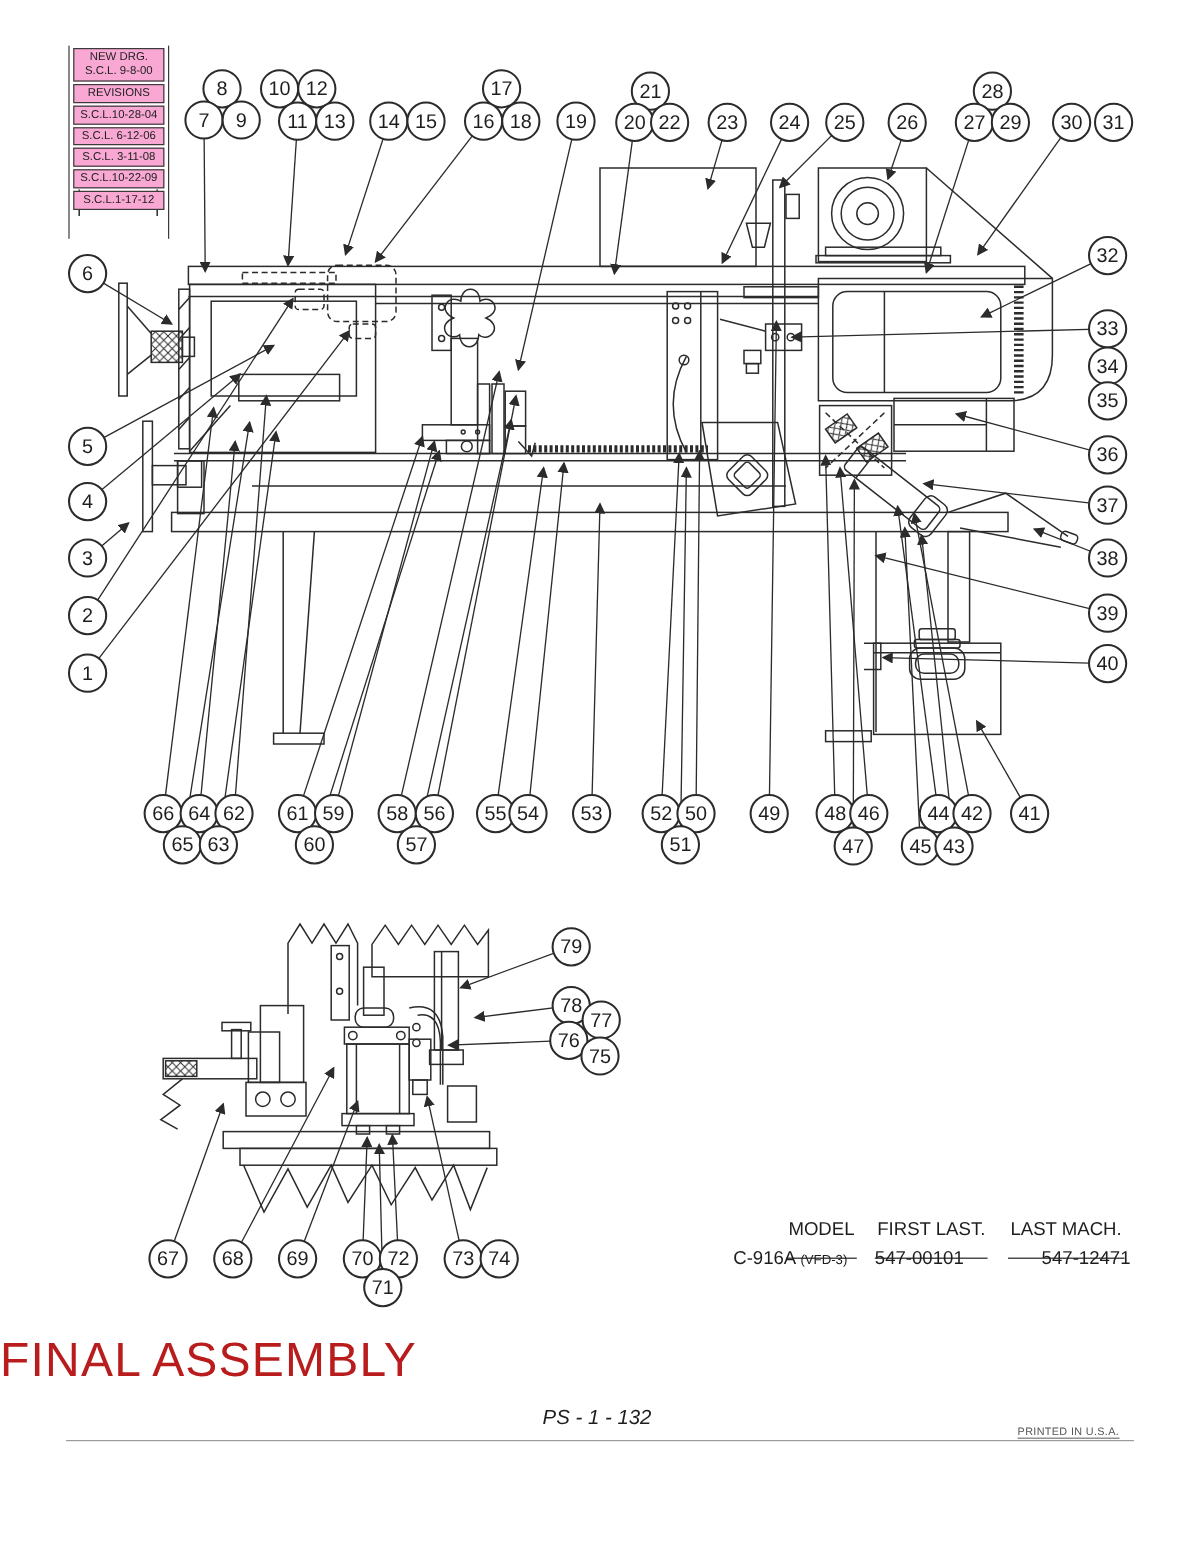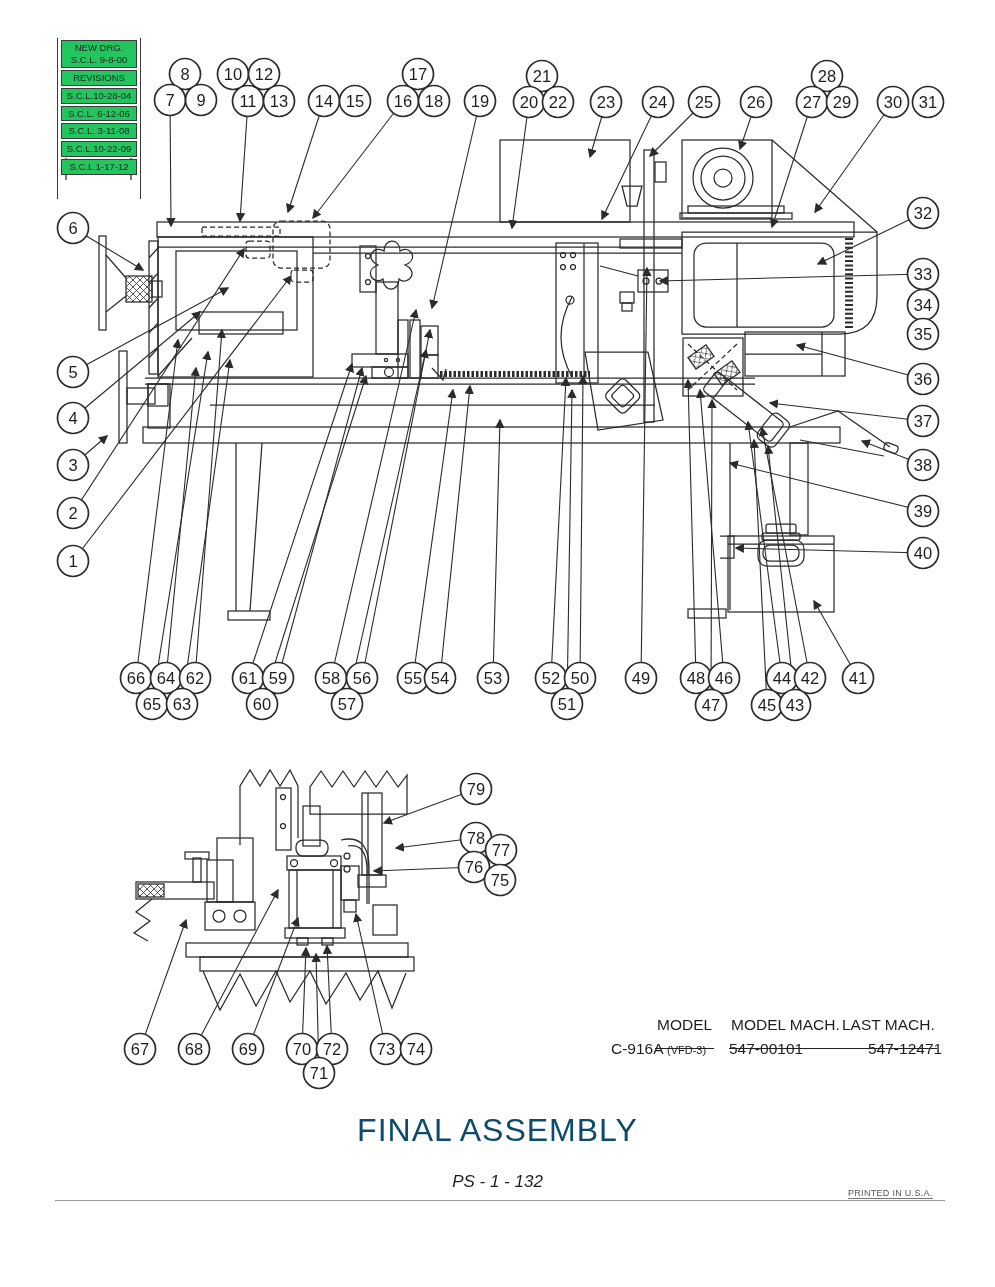--- a/index.html
+++ b/index.html
@@ -17,7 +17,7 @@
   .rev-wrap{position:absolute;left:57px;top:38px;width:84px;border-left:1.5px solid #3a3a3a;
             border-right:1.5px solid #3a3a3a;padding:2px 3px 22px 3px;box-sizing:border-box;}
   .rev-cell{border:1.5px solid #3a3a3a;font-size:9.5px;line-height:1.25;text-align:center;
-            padding:1px 0;margin-bottom:2px;background:#22c55e;white-space:nowrap;}
+            padding:1px 0;margin-bottom:2px;background:#f9a8d4;white-space:nowrap;}
   
   .mhead{position:absolute;font-size:15.5px;border-bottom:1.6px solid #222;padding:0 2px 14px 2px;white-space:nowrap;}
   .mval{position:absolute;font-size:15.5px;white-space:nowrap;}

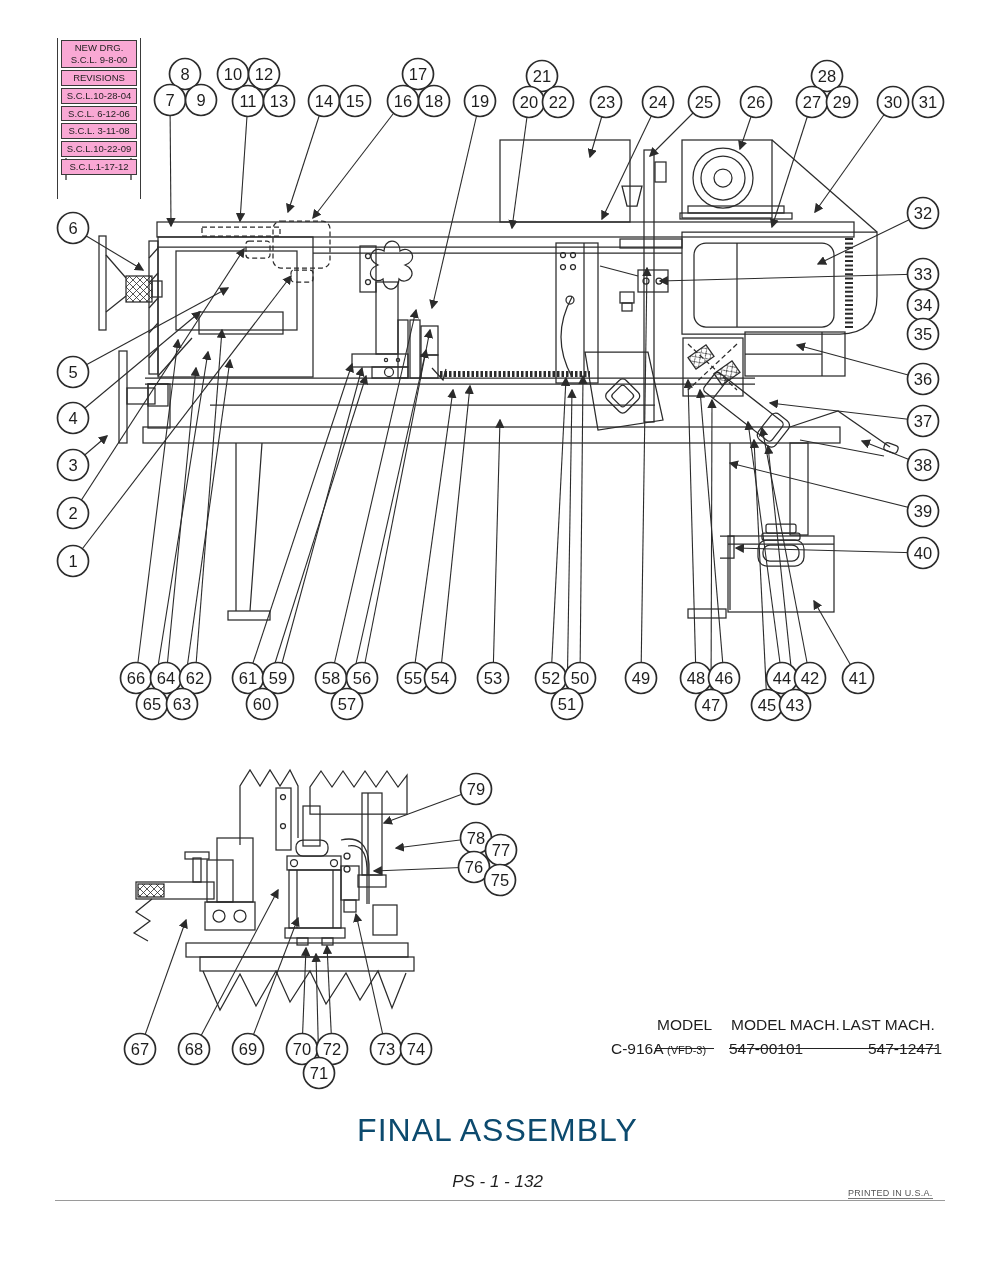--- a/index.html
+++ b/index.html
@@ -632,7 +632,7 @@
 
   <div>
     <span class="mhead" style="left:655px;top:1016px;">MODEL</span>
-    <span class="mhead" style="left:729px;top:1016px;">MODEL MACH.</span>
+    <span class="mhead" style="left:729px;top:1016px;">FIRST LAST.</span>
     <span class="mhead" style="left:840px;top:1016px;">LAST MACH.</span>
     <span class="mval" style="left:611px;top:1040px;">
       <span>C-916A</span>

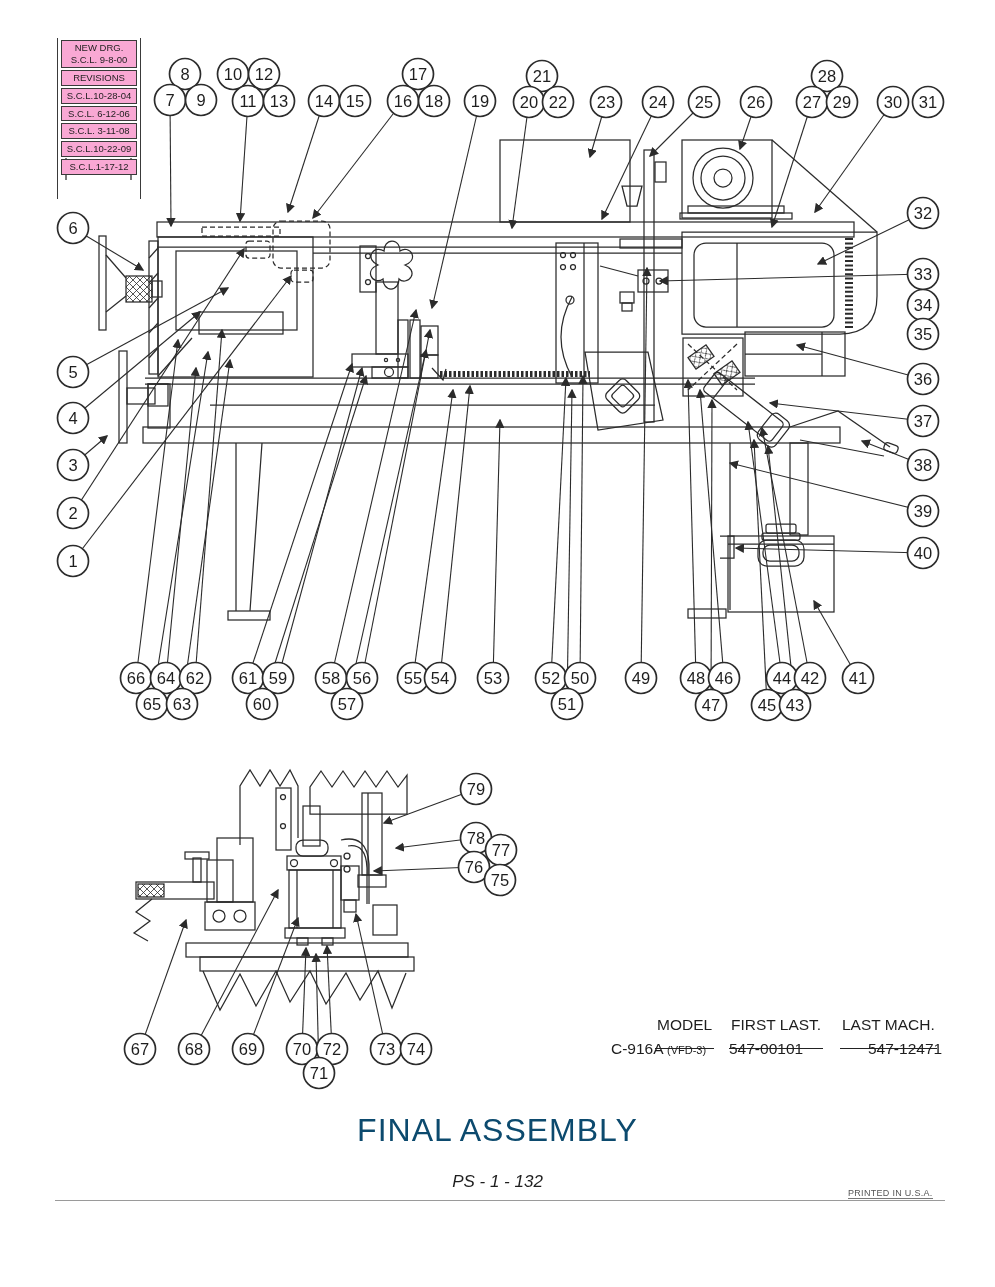--- a/index.html
+++ b/index.html
@@ -22,8 +22,8 @@
   .mhead{position:absolute;font-size:15.5px;border-bottom:1.6px solid #222;padding:0 2px 14px 2px;white-space:nowrap;}
   .mval{position:absolute;font-size:15.5px;white-space:nowrap;}
   .msuffix{font-size:11px;}
-  .title{position:absolute;left:0;right:0;top:1112px;text-align:center;font-size:32px;
-         letter-spacing:1px;color:#0c4a6e;}
+  .title{position:absolute;left:0;right:0;top:1112px;font-size:40px;
+         letter-spacing:1px;color:#b91c1c;}
   .pagenum{position:absolute;left:0;right:0;top:1172px;text-align:center;font-size:17px;font-style:italic;}
   .rule{position:absolute;left:55px;right:50px;top:1200px;border-top:1px solid #9a9a9a;}
   .printed{position:absolute;left:848px;top:1188px;font-size:9px;color:#555;

